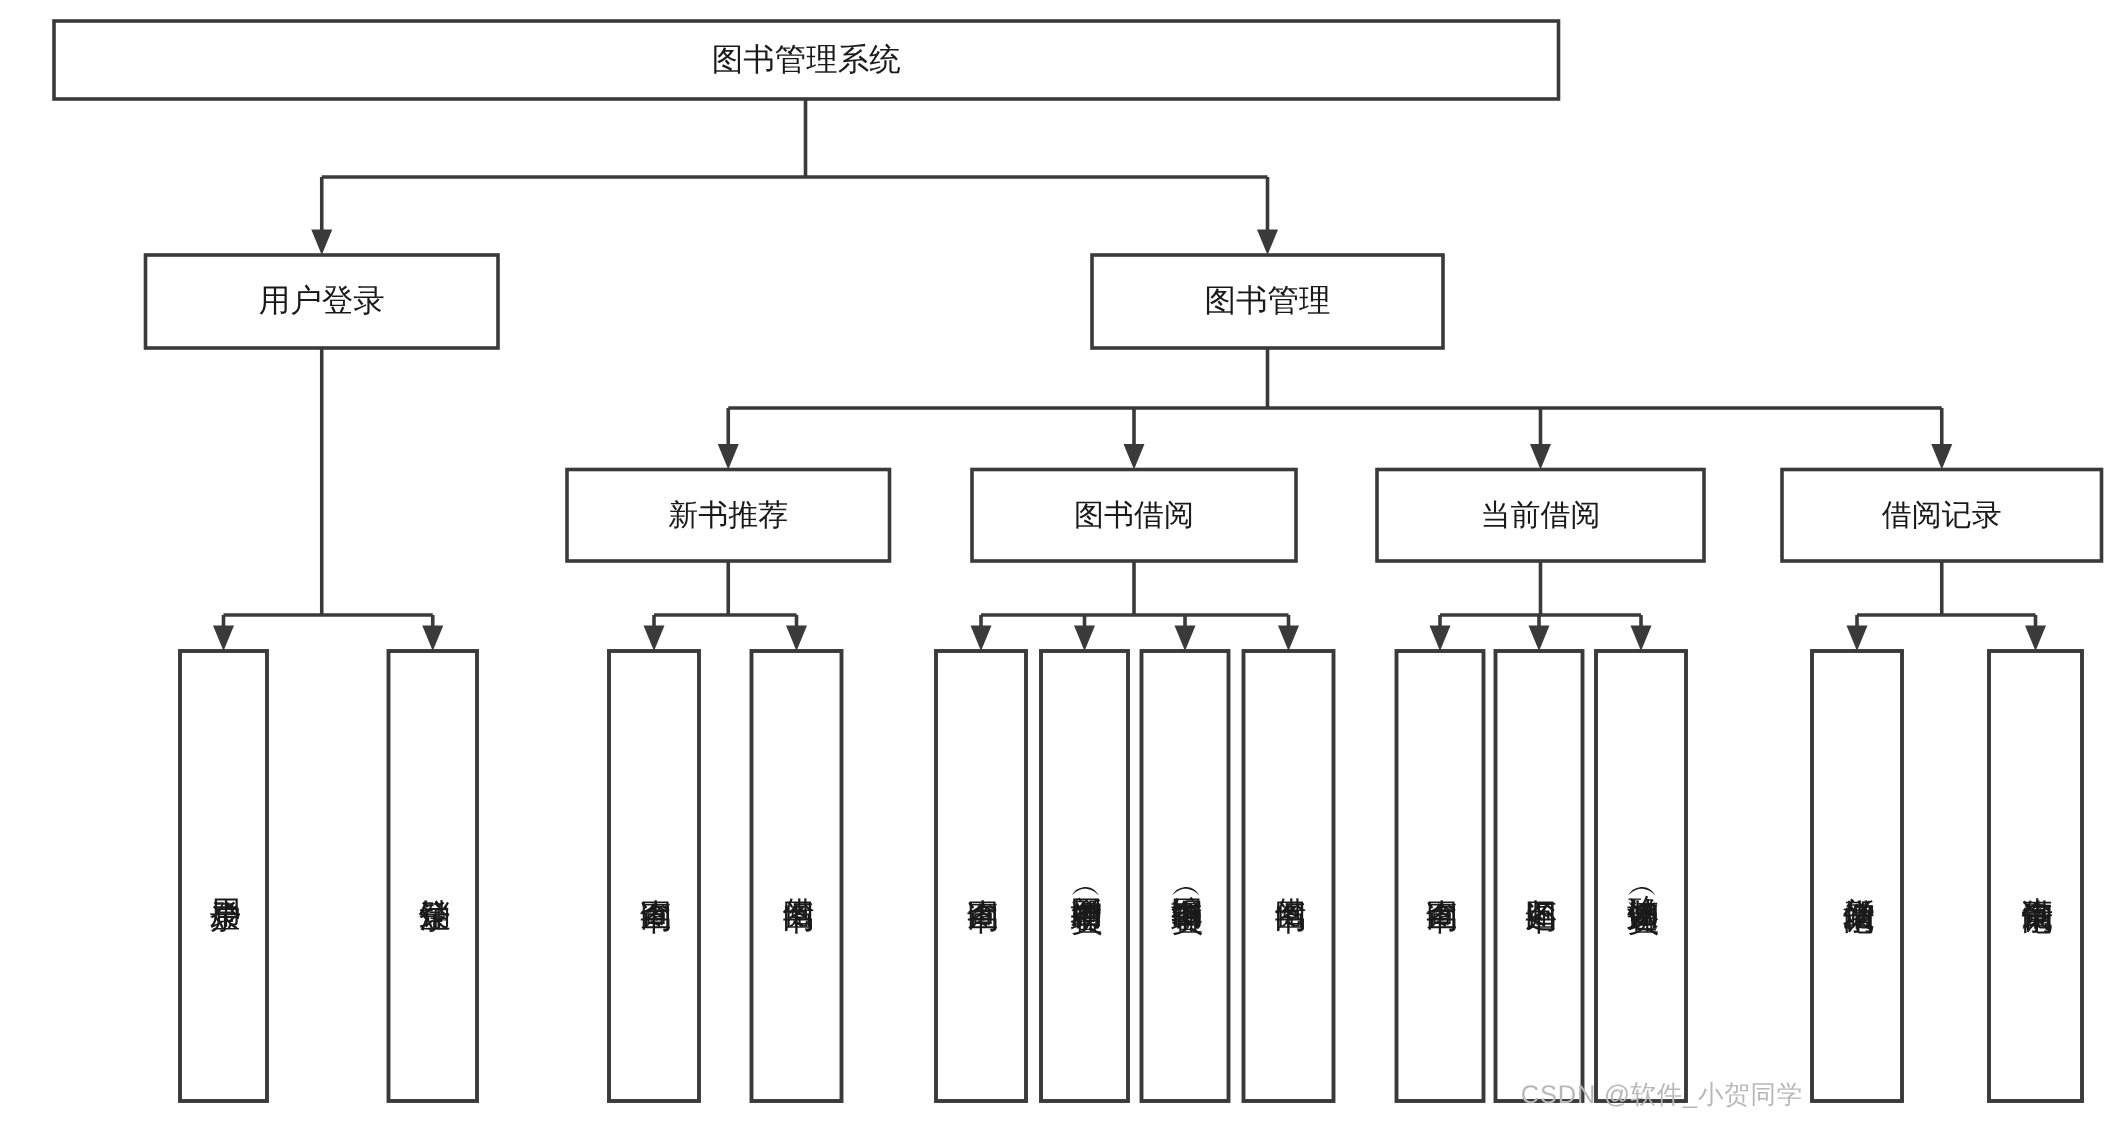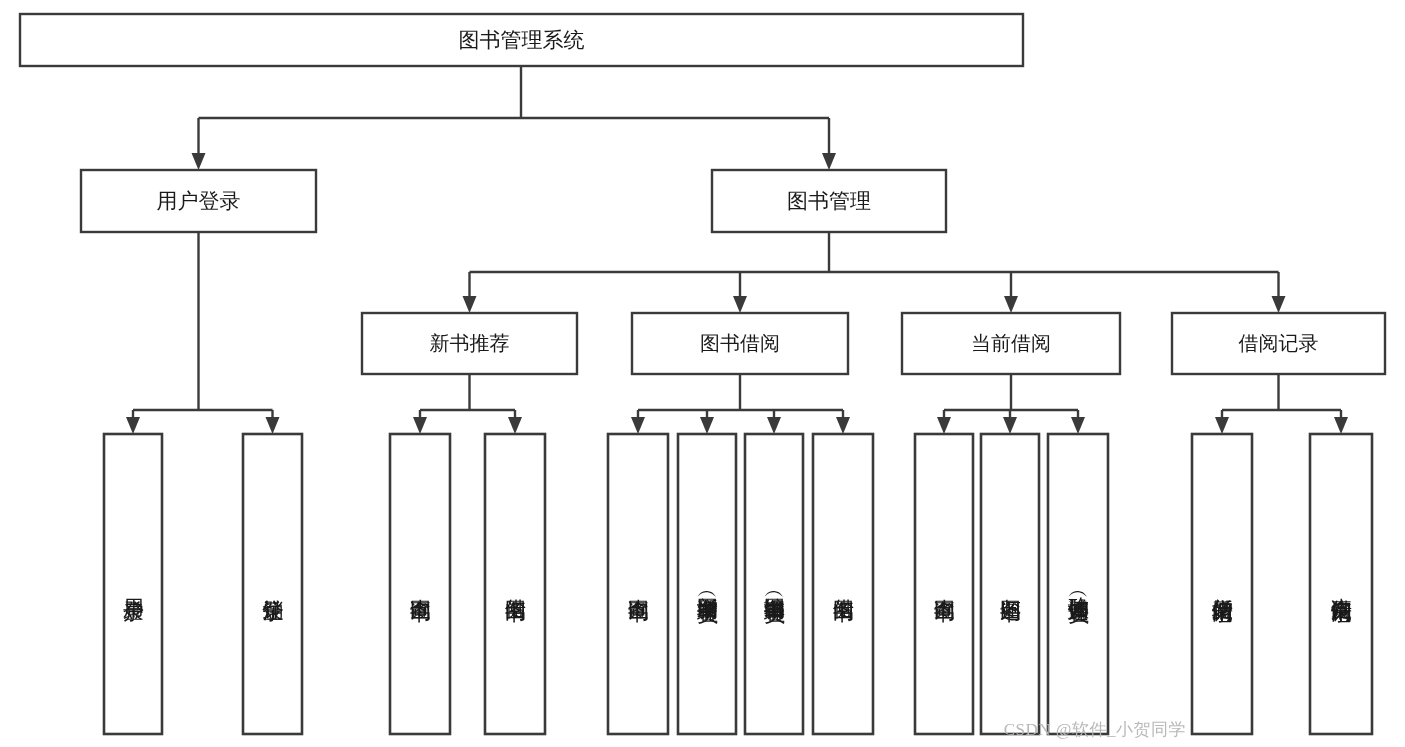--- a/index.html
+++ b/index.html
@@ -16,7 +16,7 @@
   }
   #diagram-root {
     position: absolute;
-    left: 0;
+    left: 16px;
     top: 0;
     width: 1196px;
     height: 747px;

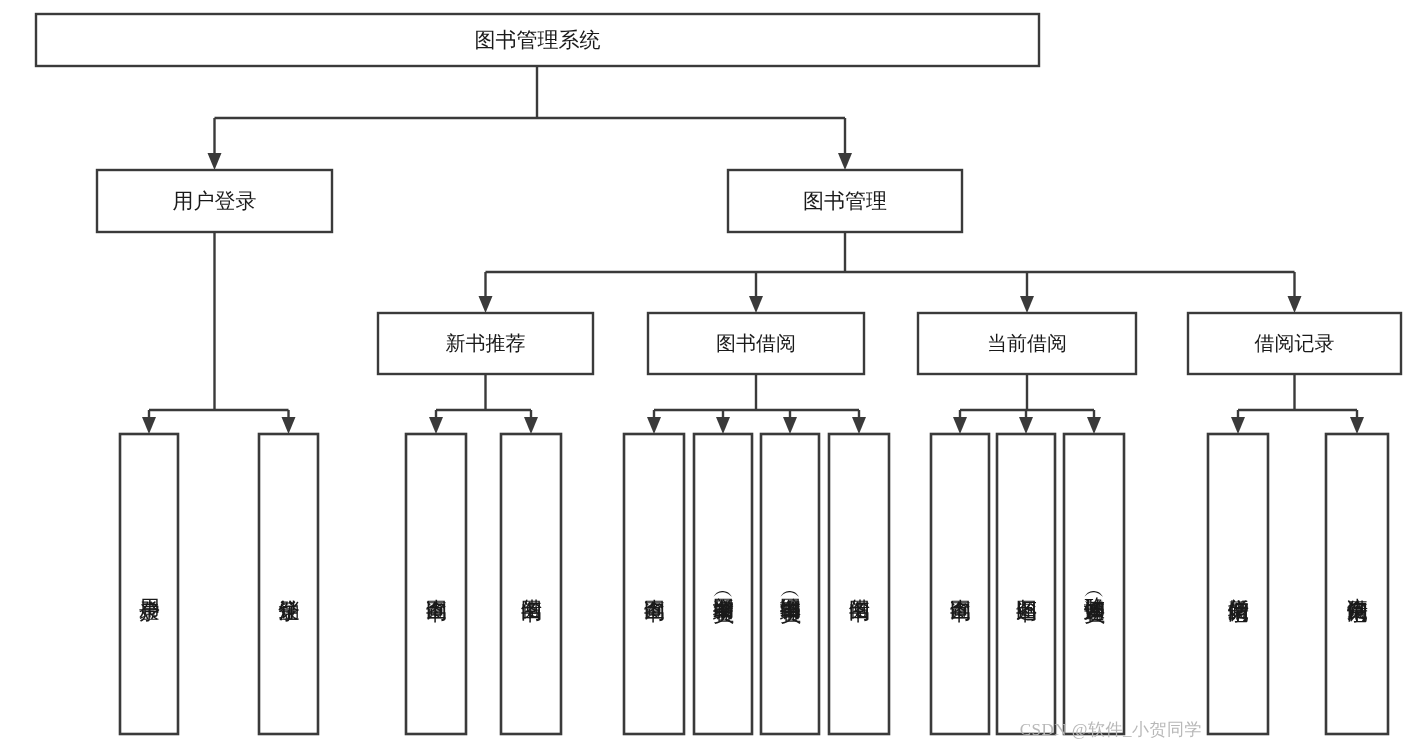--- a/index.html
+++ b/index.html
@@ -76,7 +76,7 @@
     position: absolute;
     right: 10px;
     bottom: 6px;
-    font-family: Liberation Serif, serif;
+    font-family: Liberation Sans, sans-serif;
     font-size: 17px;
     color: #b8b8b8;
     letter-spacing: 0.5px;

